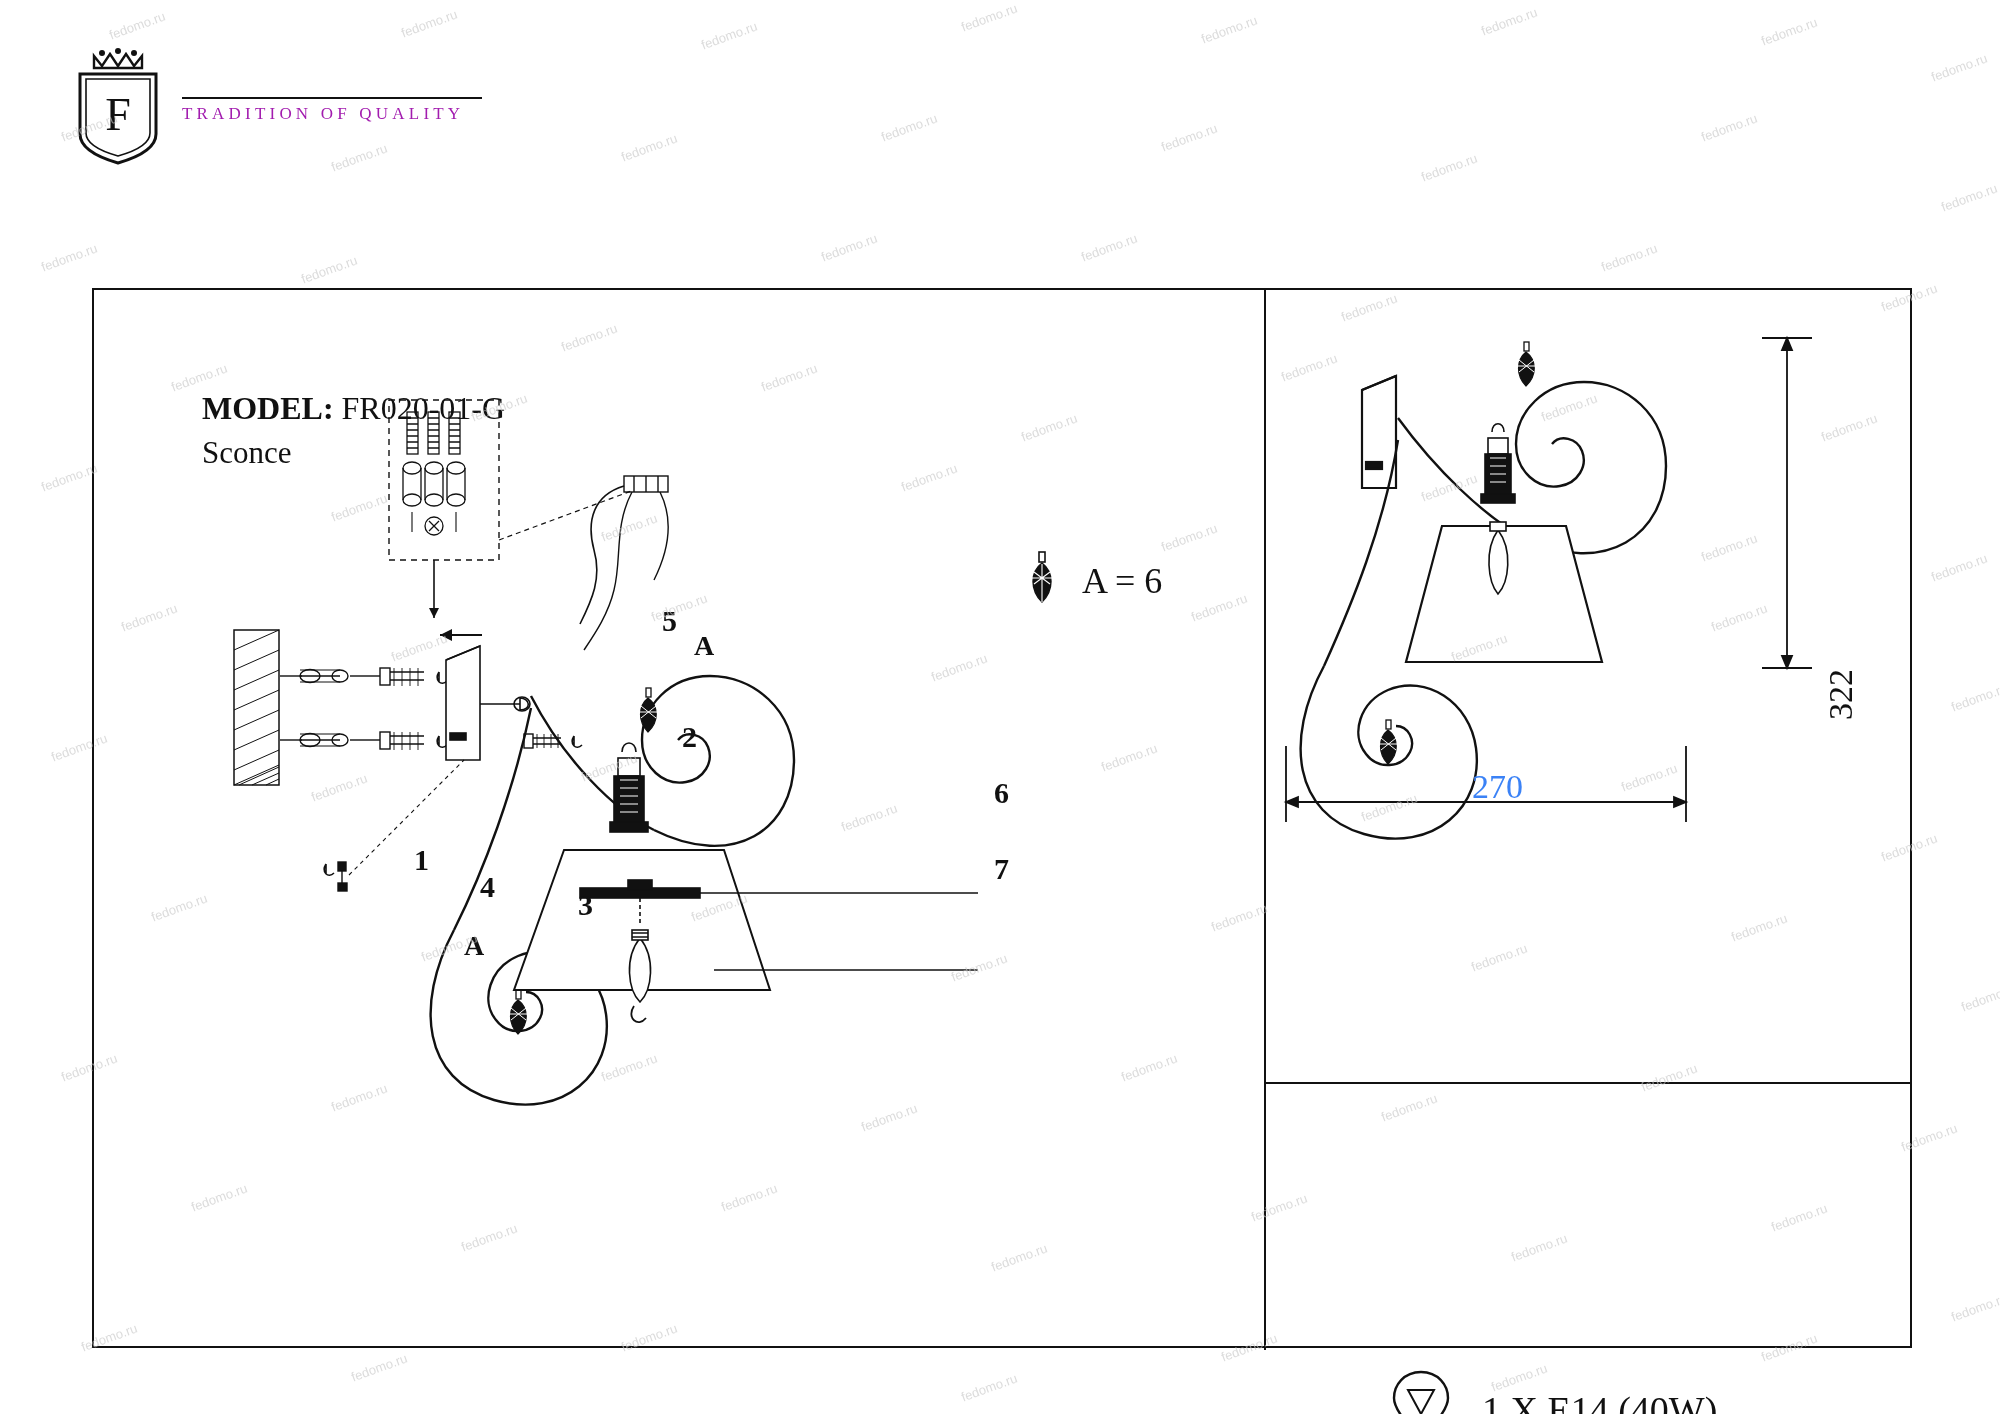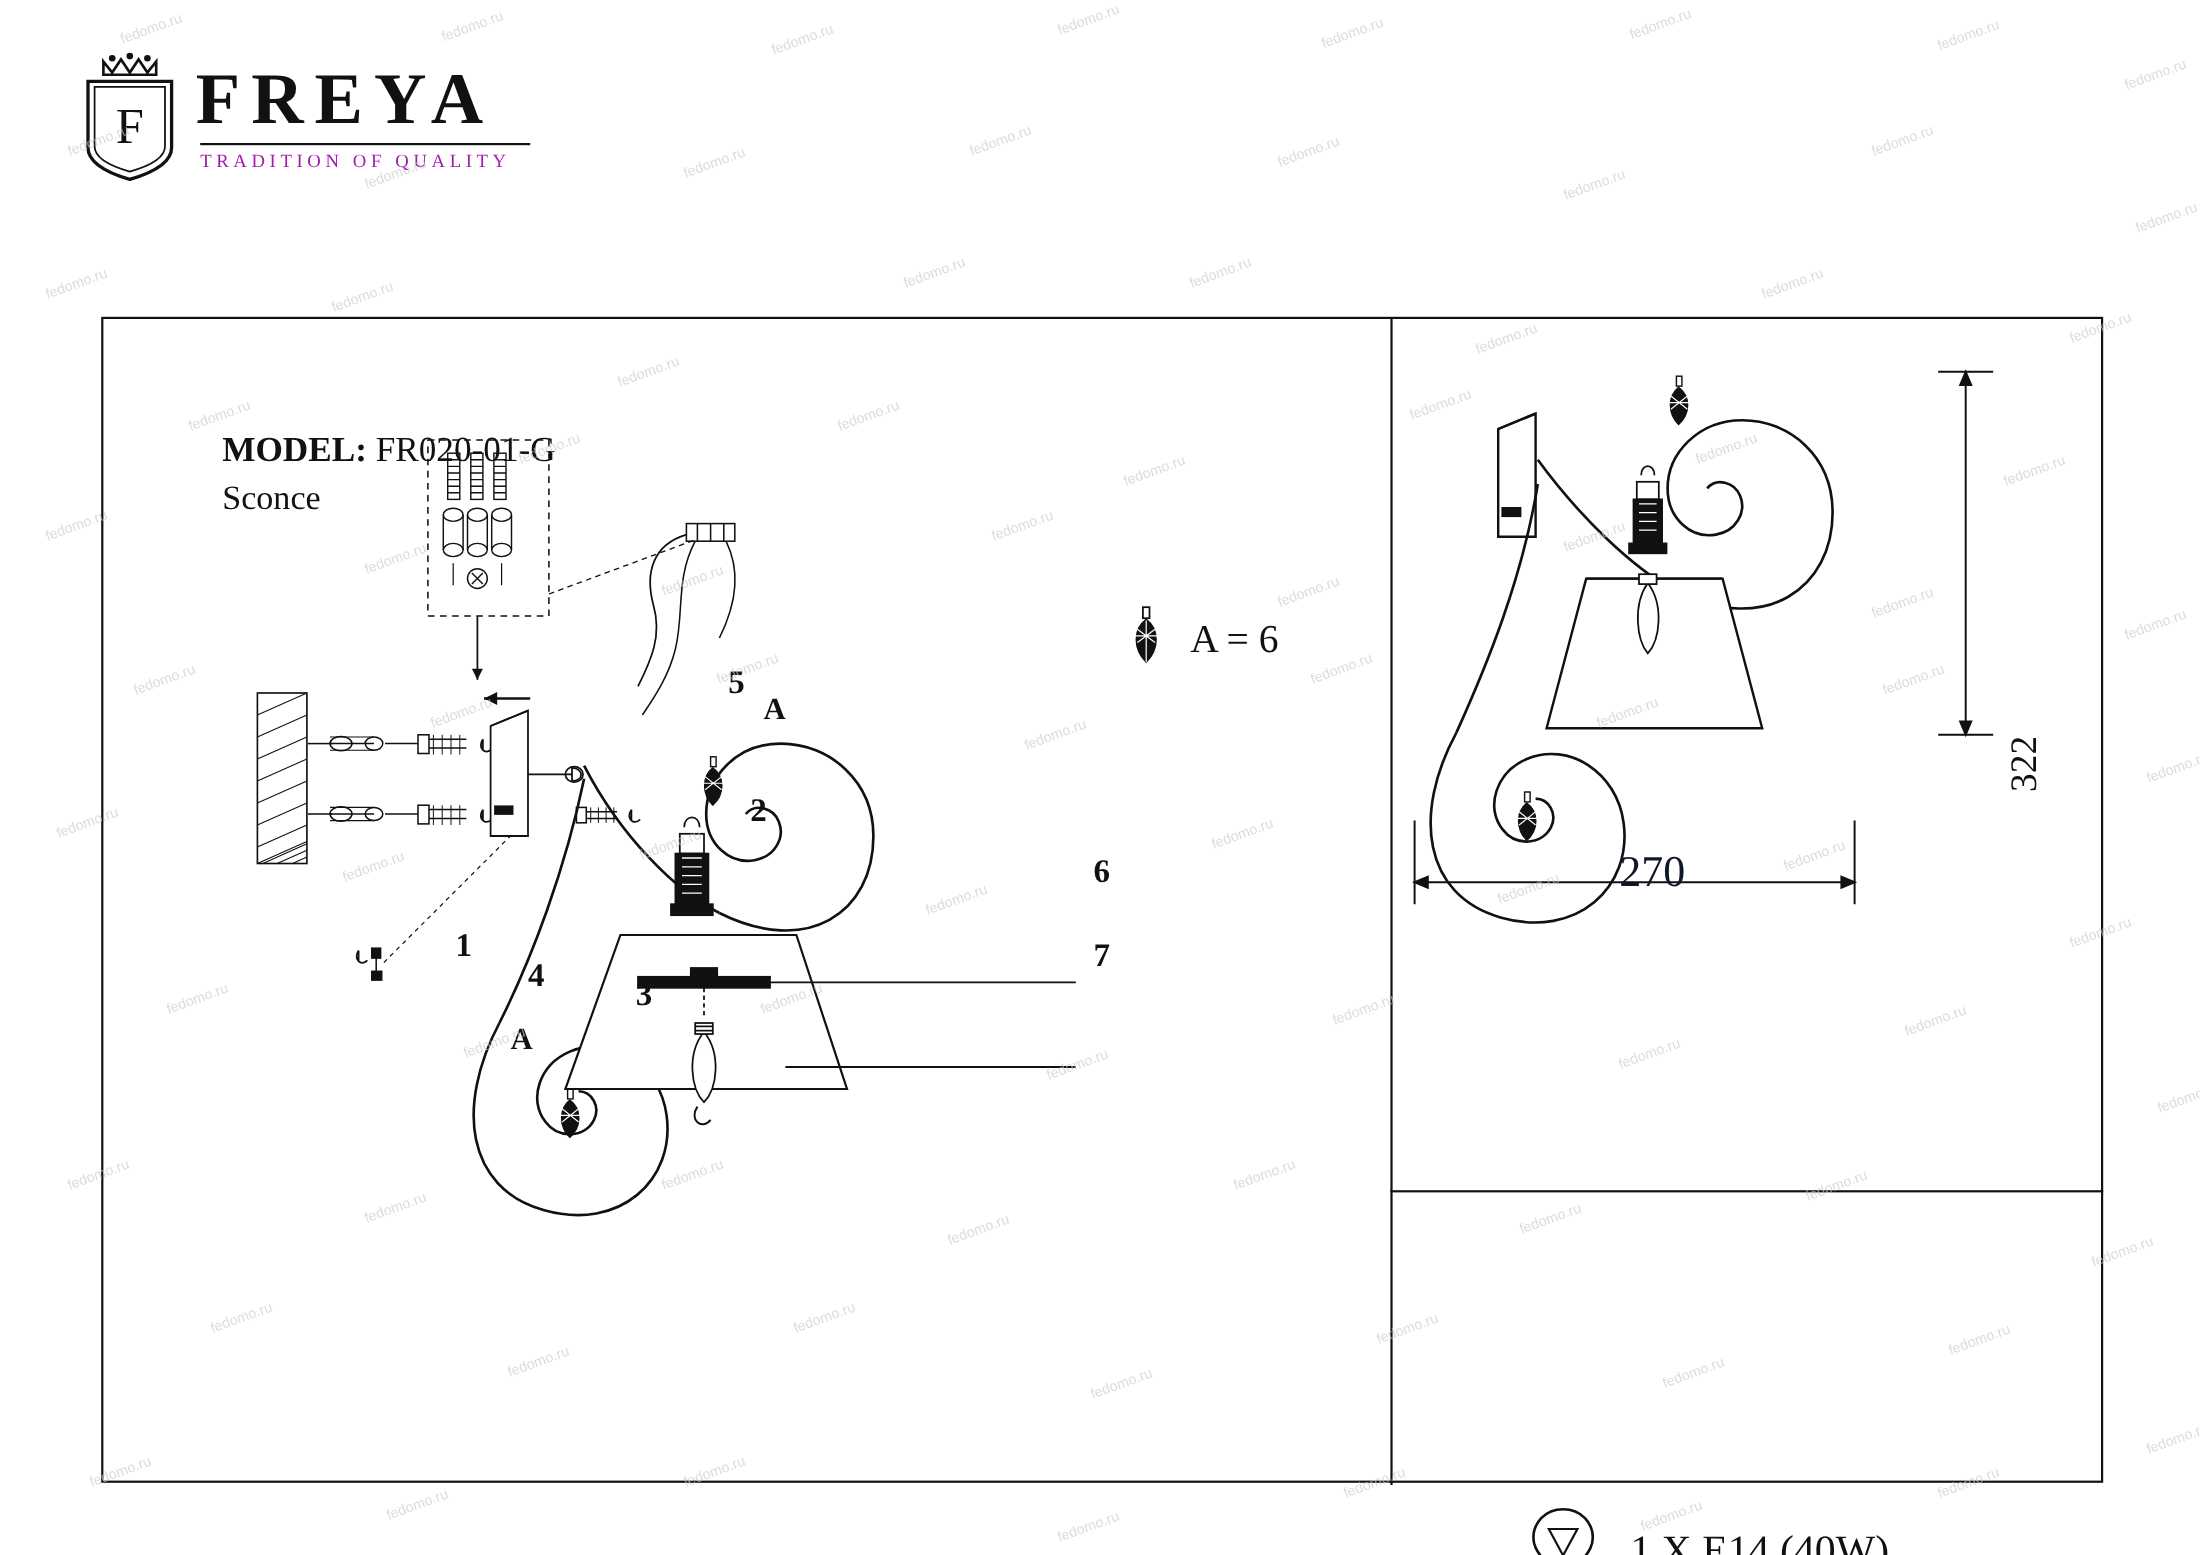--- a/index.html
+++ b/index.html
@@ -192,7 +192,6 @@
         </svg>
       </div>
       <div class="brand-text">
-        <div class="brand-name">FREYA</div>
         <div class="brand-rule"></div>
         <div class="brand-tag">TRADITION OF QUALITY</div>
       </div>

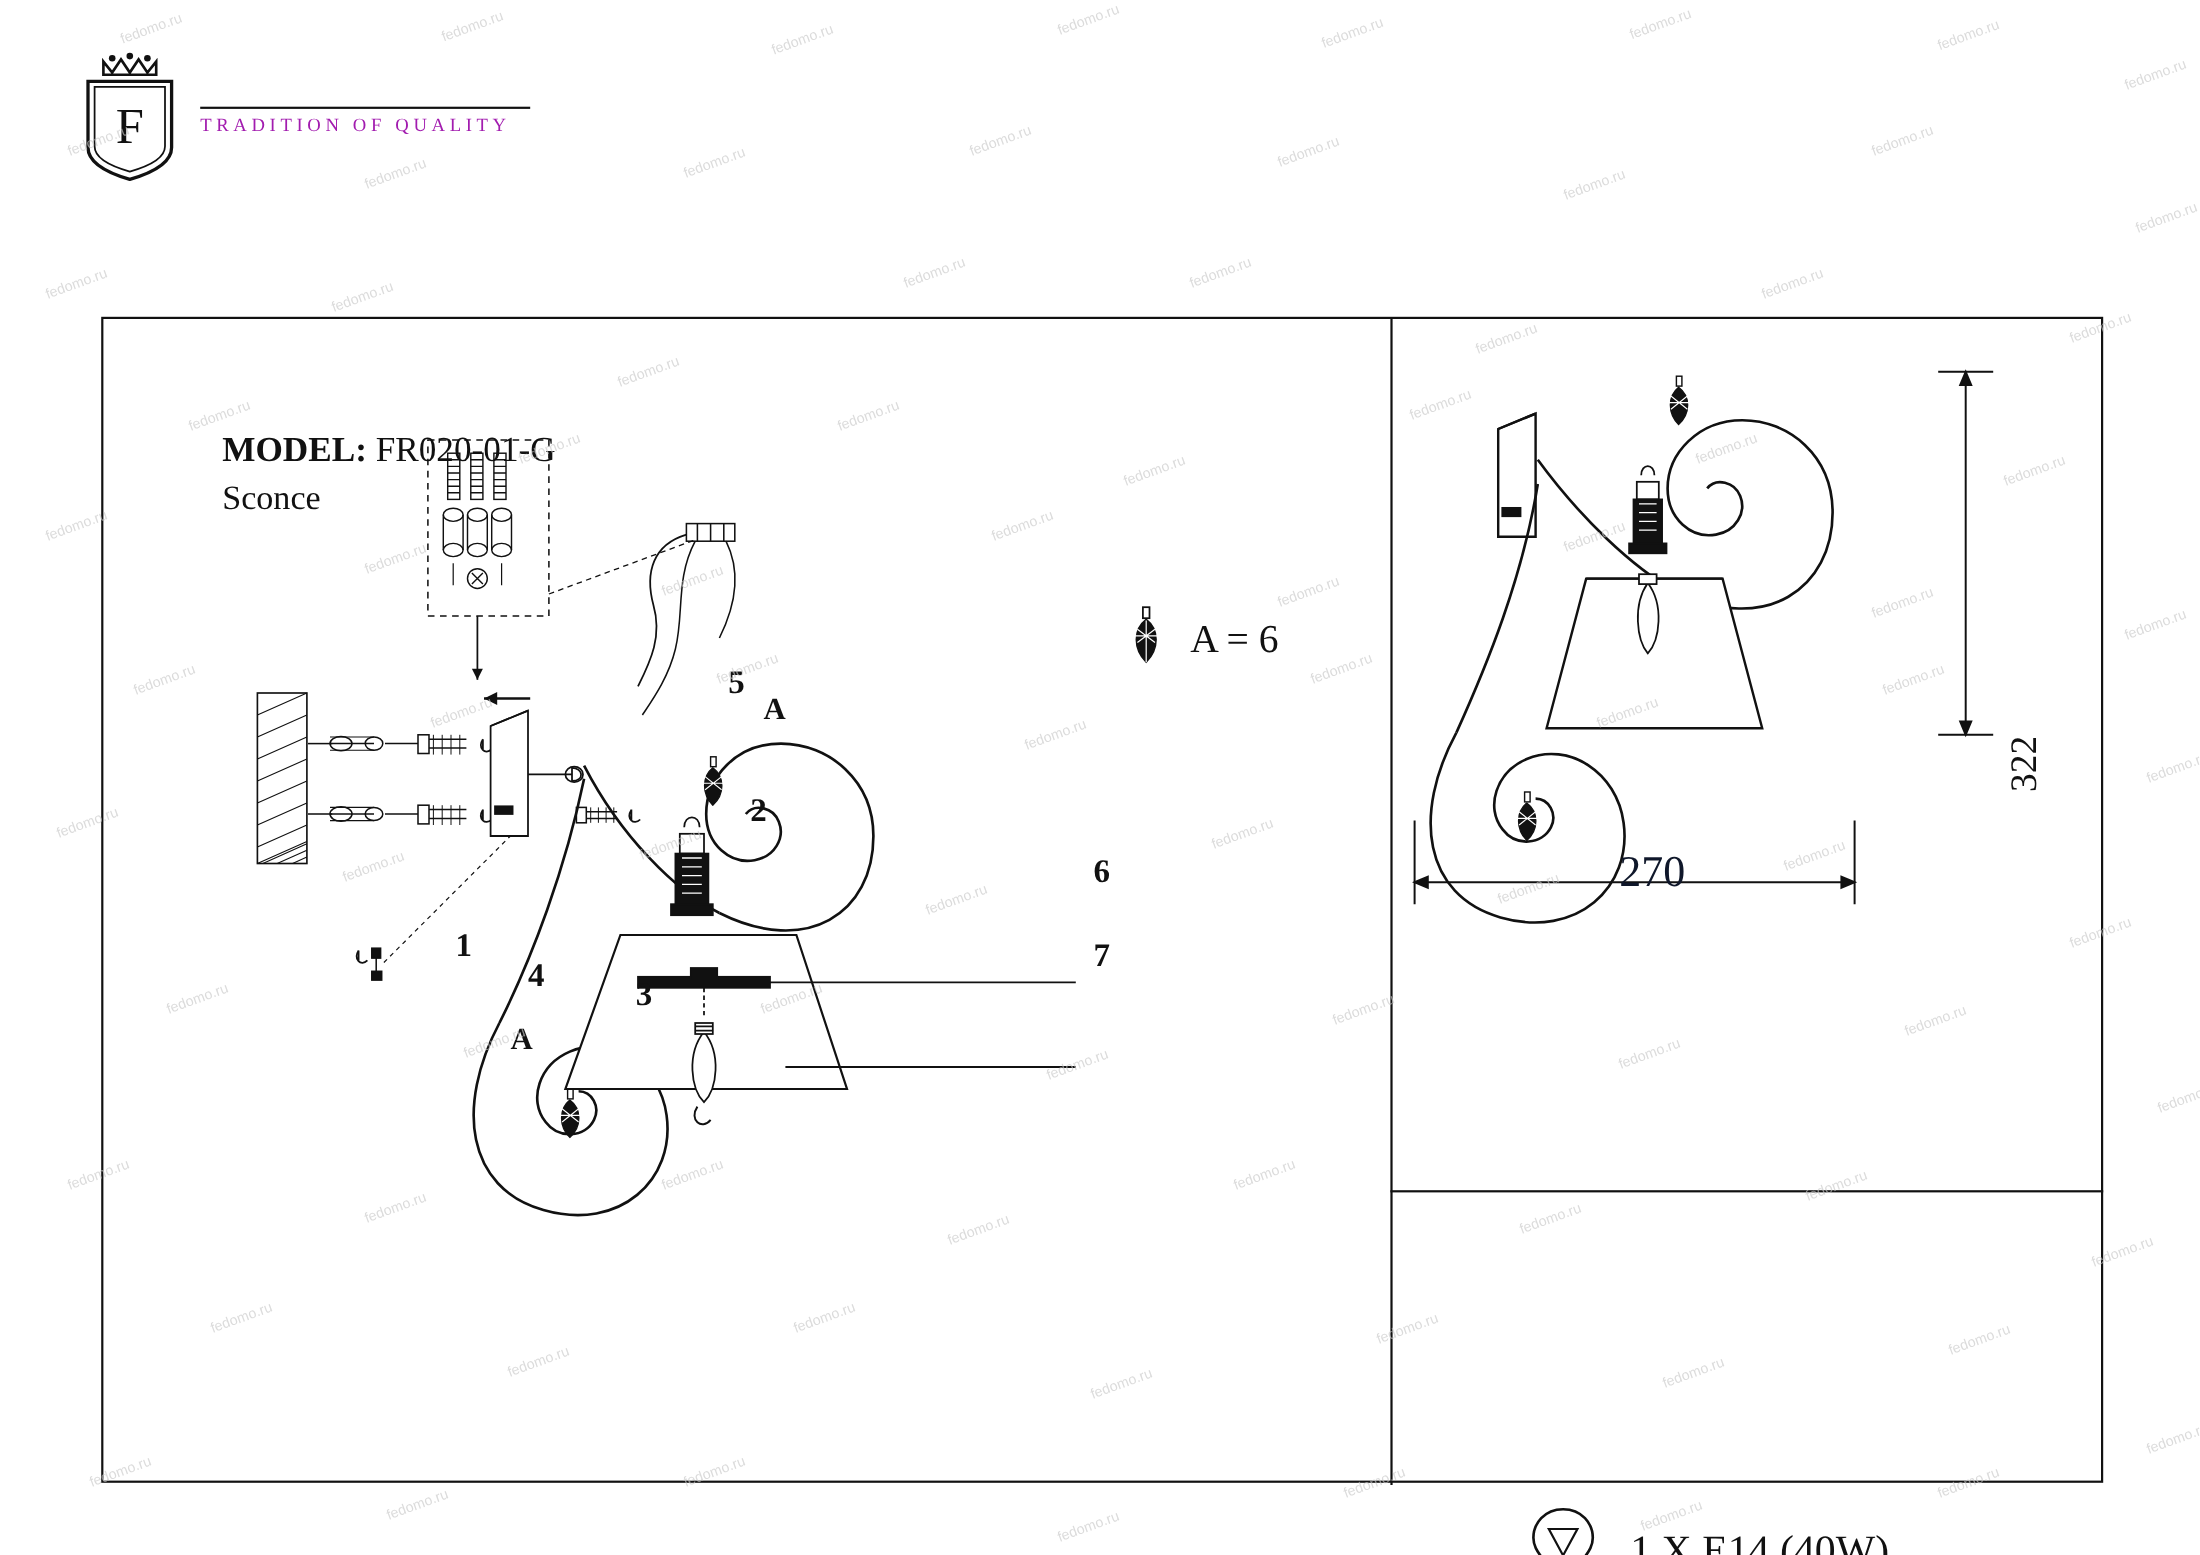--- a/index.html
+++ b/index.html
@@ -153,8 +153,8 @@
   }
   .dim-h {
     position: absolute;
-    font-size: 40px;
-    color: #0f172a;
+    font-size: 34px;
+    color: #3b82f6;
   }
 
   

